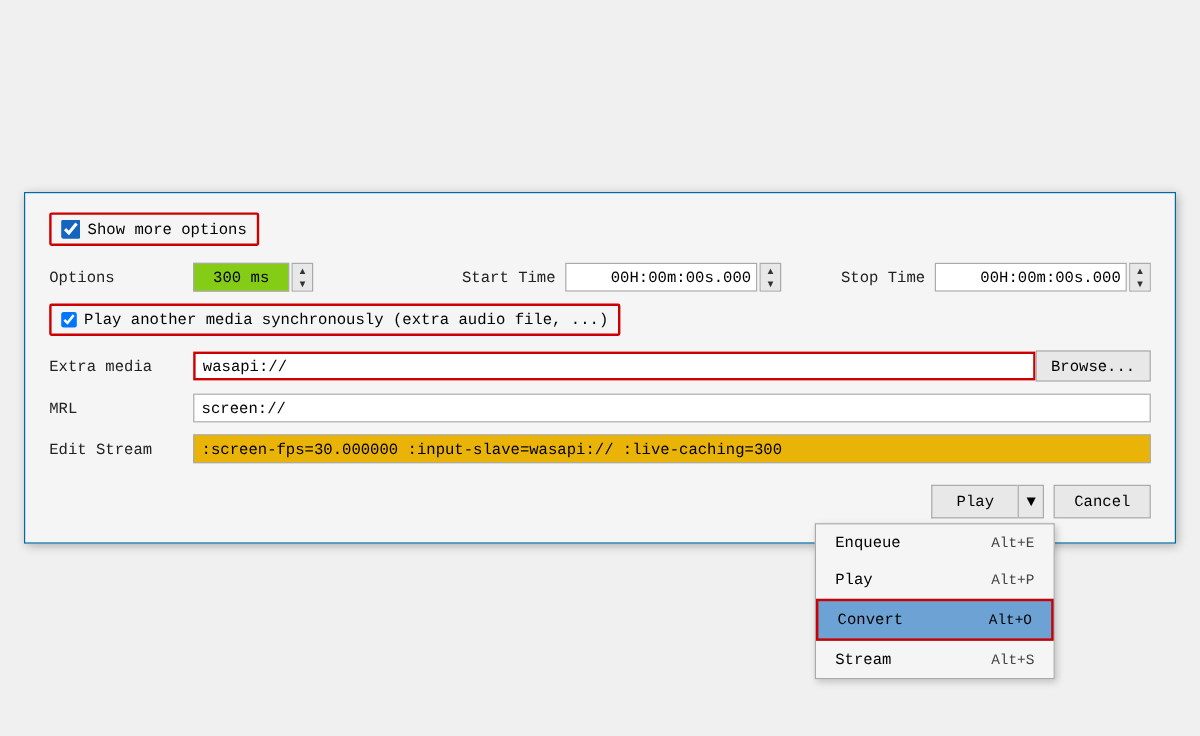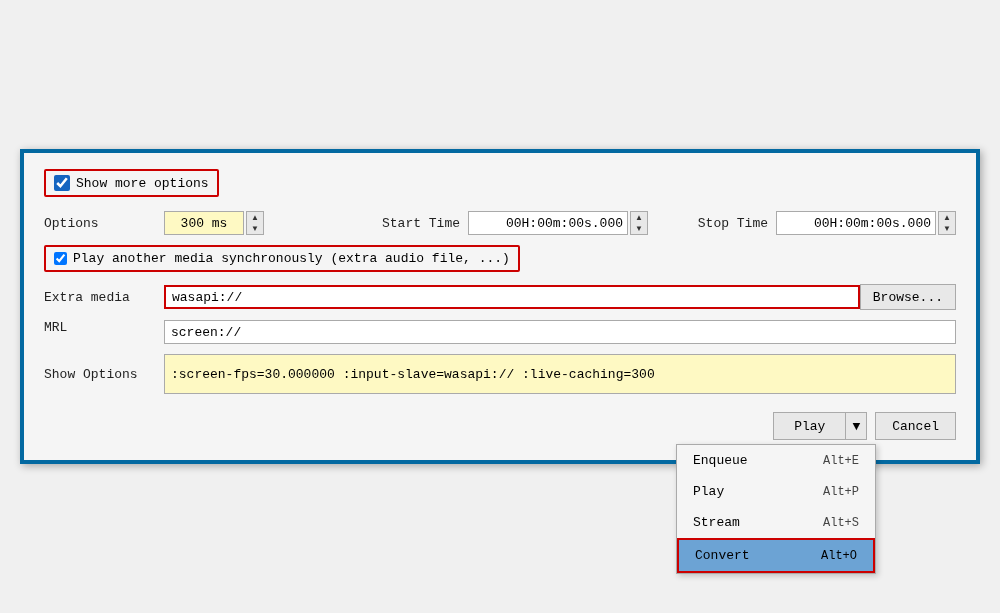--- a/index.html
+++ b/index.html
@@ -22,7 +22,7 @@
 
     .dialog-container {
       background: #f5f5f5;
-      border: 4px solid #0369a1;
+      border: 1px solid #0369a1;
       box-shadow: 2px 2px 8px rgba(0,0,0,0.3);
       width: 960px;
       padding: 16px 20px 20px 20px;

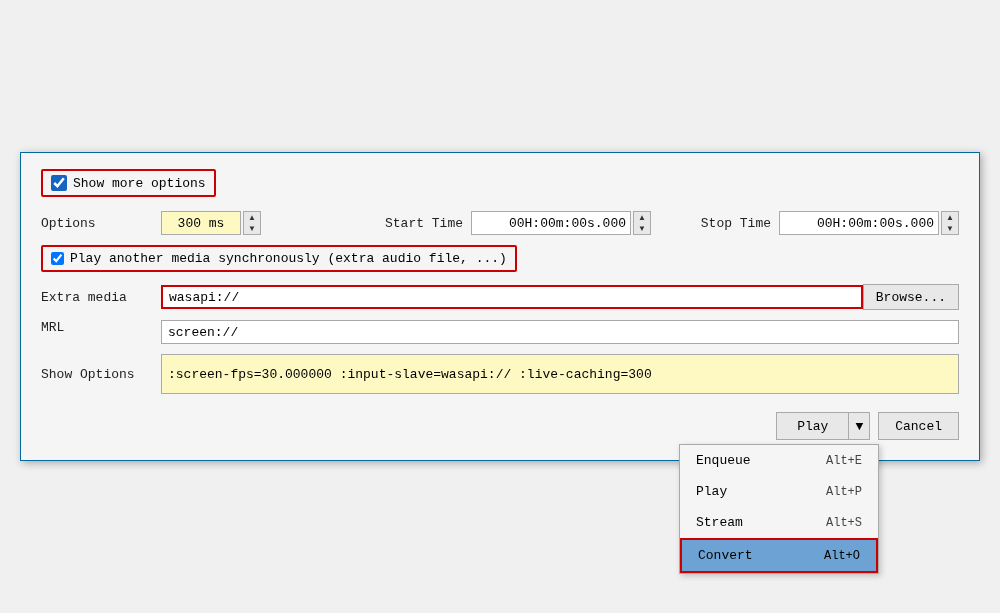--- a/index.html
+++ b/index.html
@@ -85,7 +85,7 @@
       width: 80px;
       height: 24px;
       border: 1px solid #aaa;
-      background: #fef9c3;
+      background: #84cc16;
       font-family: 'Courier New', Courier, monospace;
       font-size: 13px;
       text-align: center;

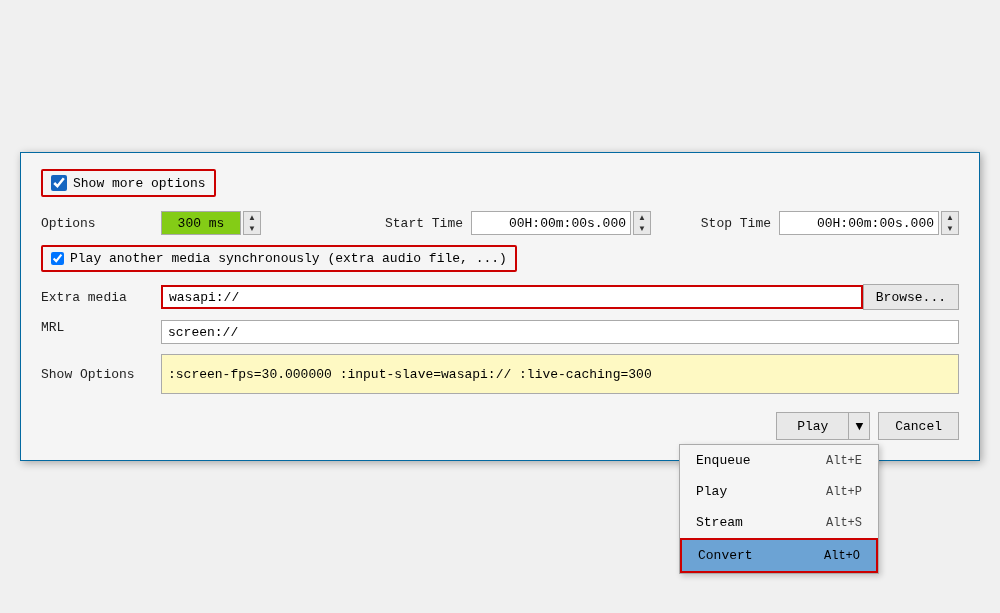--- a/index.html
+++ b/index.html
@@ -177,7 +177,7 @@
 
     .mrl-row {
       display: flex;
-      align-items: flex-start;
+      align-items: center;
       margin-bottom: 10px;
     }
 

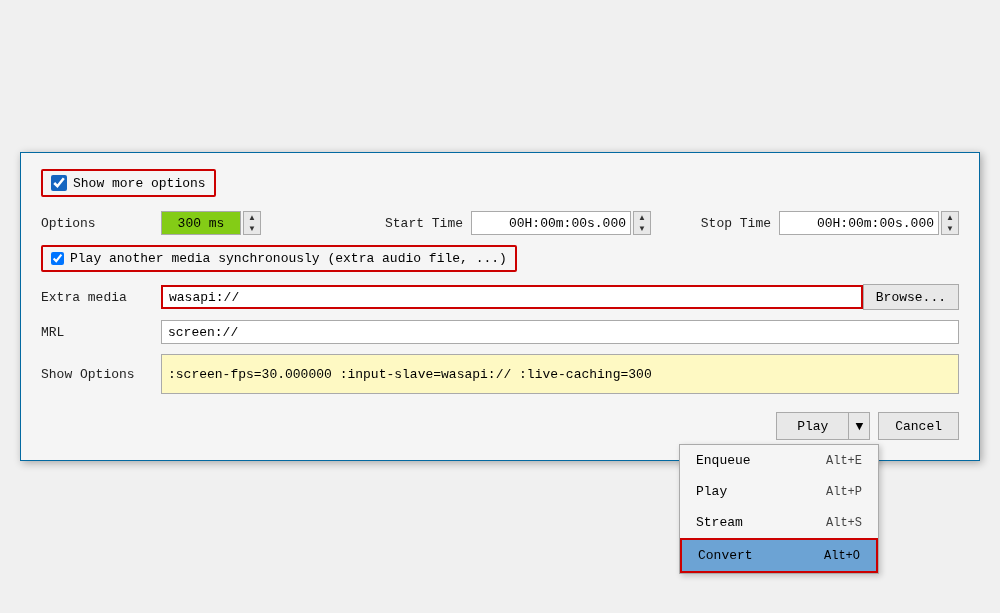--- a/index.html
+++ b/index.html
@@ -378,7 +378,7 @@
   </div>
 
   <div class="edit-options-row">
-    <span class="form-label">Show Options</span>
+    <span class="form-label">Edit Stream</span>
     <input class="edit-options-input" type="text" value=":screen-fps=30.000000 :input-slave=wasapi:// :live-caching=300" style="">
   </div>
 

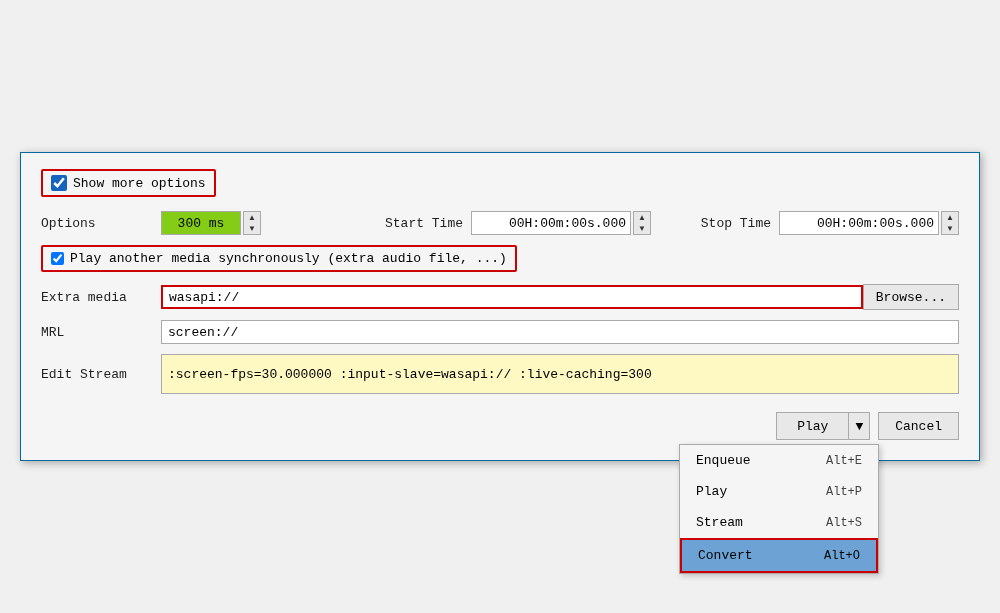--- a/index.html
+++ b/index.html
@@ -199,9 +199,9 @@
 
     .edit-options-input {
       flex: 1;
-      height: 40px;
-      border: 1px solid #aaa;
-      background: #fef9c3;
+      height: 24px;
+      border: 1px solid #aaa;
+      background: #eab308;
       font-family: 'Courier New', Courier, monospace;
       font-size: 13px;
       padding: 0 6px;

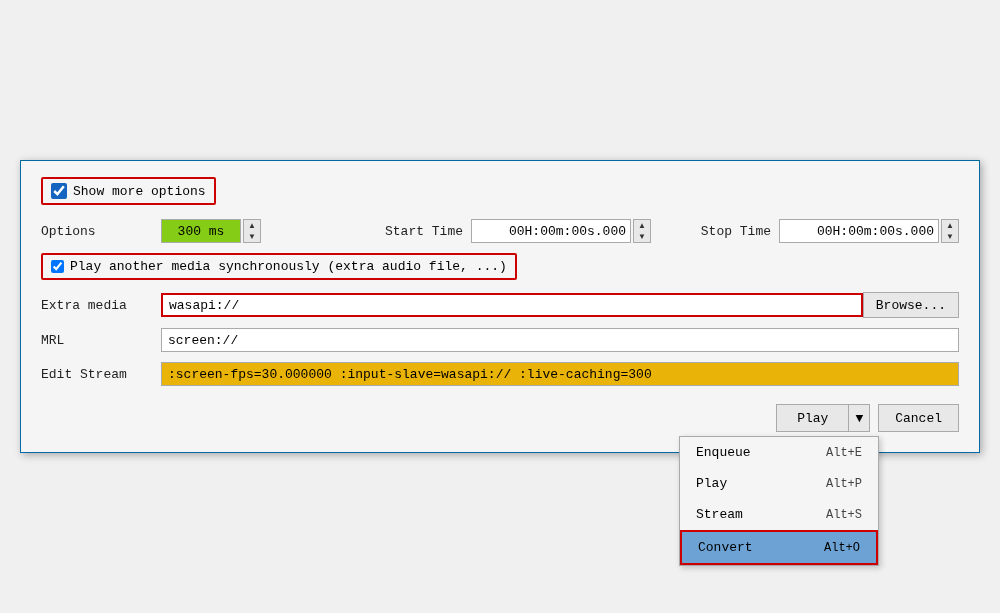--- a/index.html
+++ b/index.html
@@ -400,14 +400,14 @@
         <span>Play</span>
         <span class="shortcut">Alt+P</span>
       </div>
+      <div class="dropdown-item active">
+        <span>Convert</span>
+        <span class="shortcut">Alt+O</span>
+      </div>
       <div class="dropdown-item">
         <span>Stream</span>
         <span class="shortcut">Alt+S</span>
       </div>
-      <div class="dropdown-item active">
-        <span>Convert</span>
-        <span class="shortcut">Alt+O</span>
-      </div>
     </div>
   </div>
 </div>

